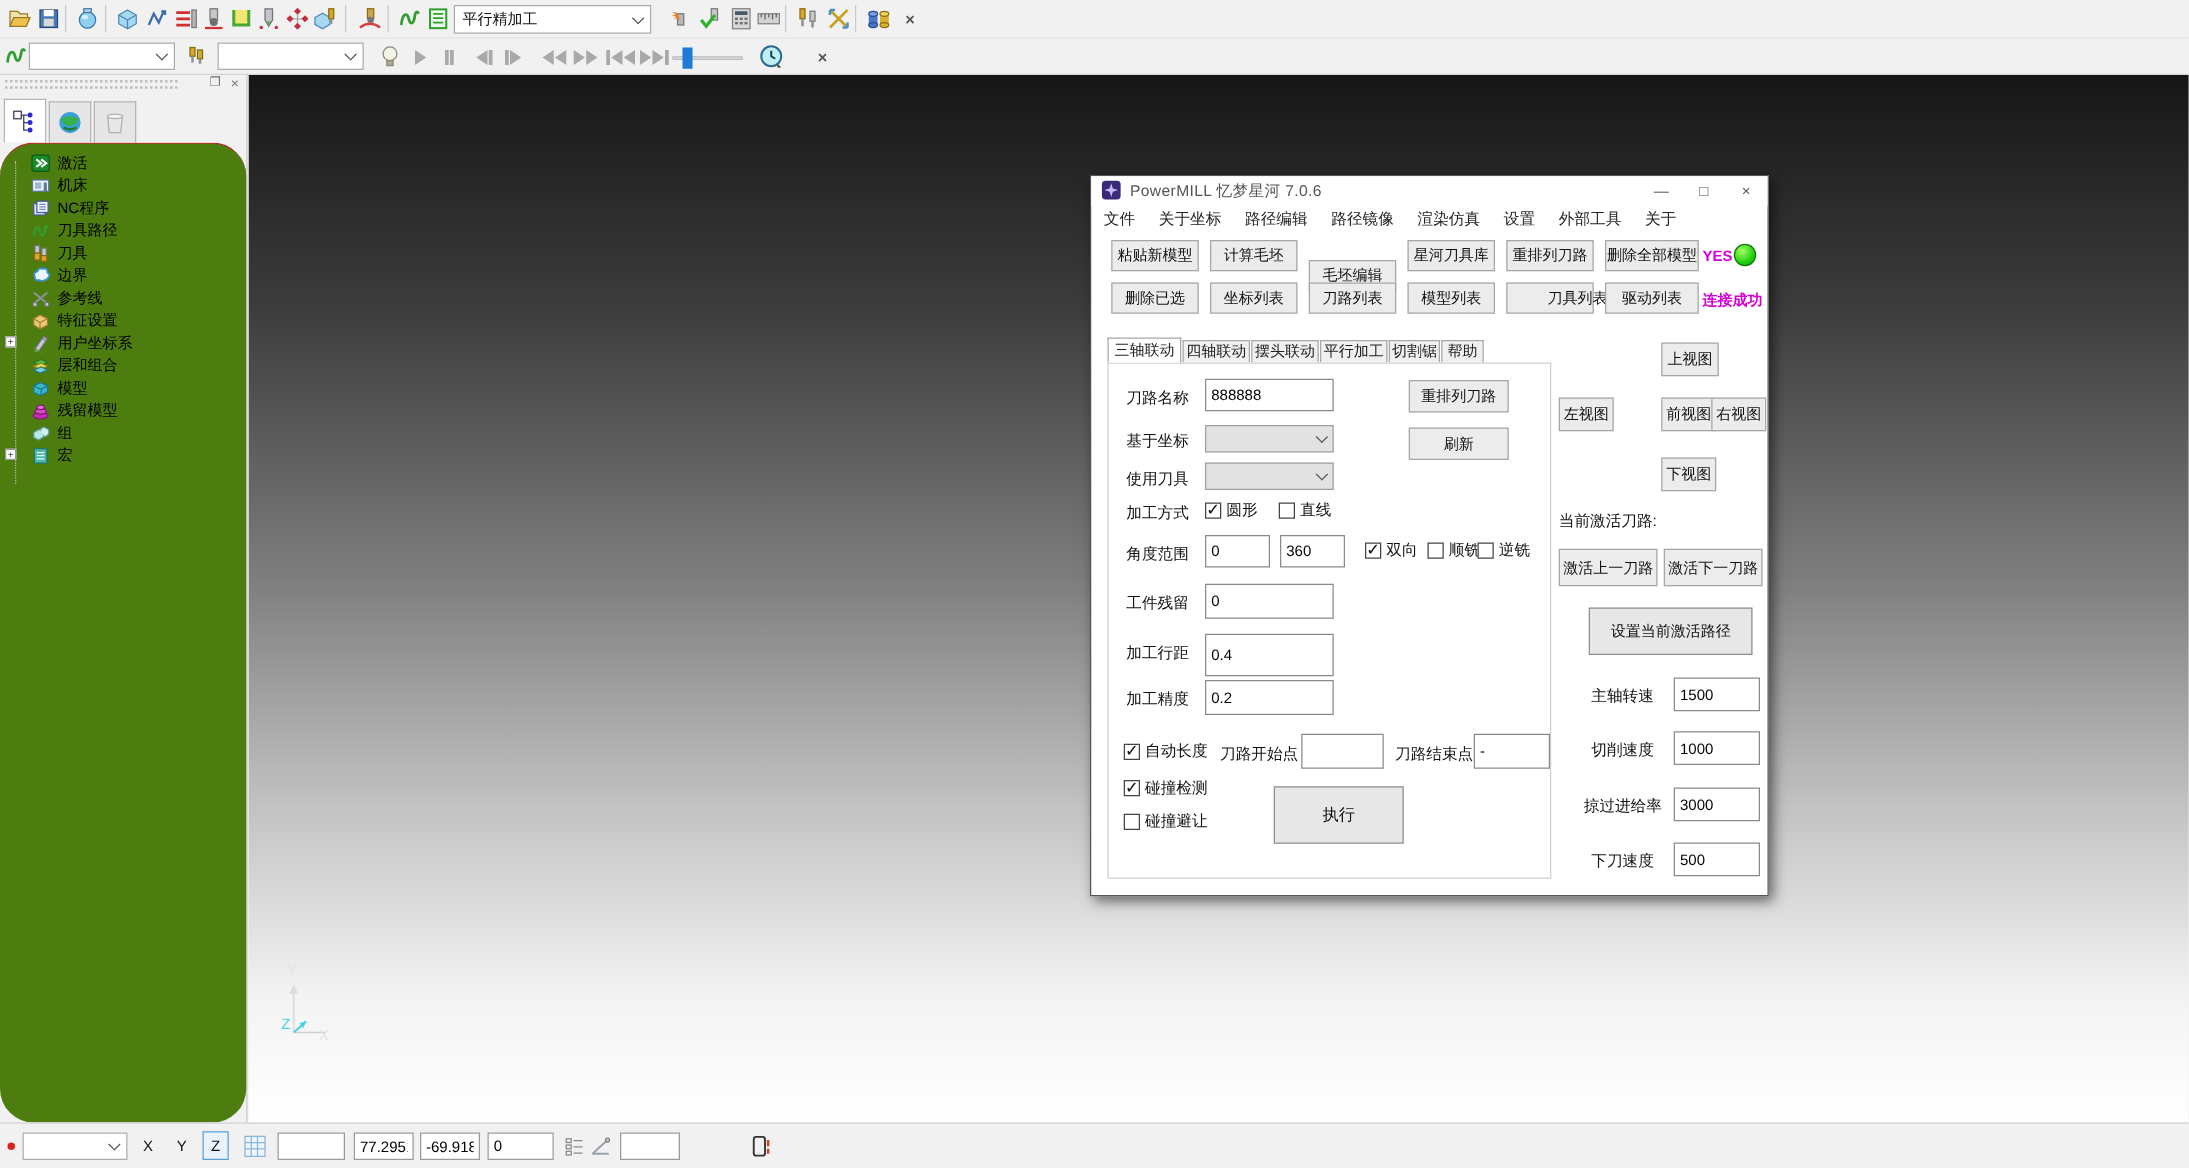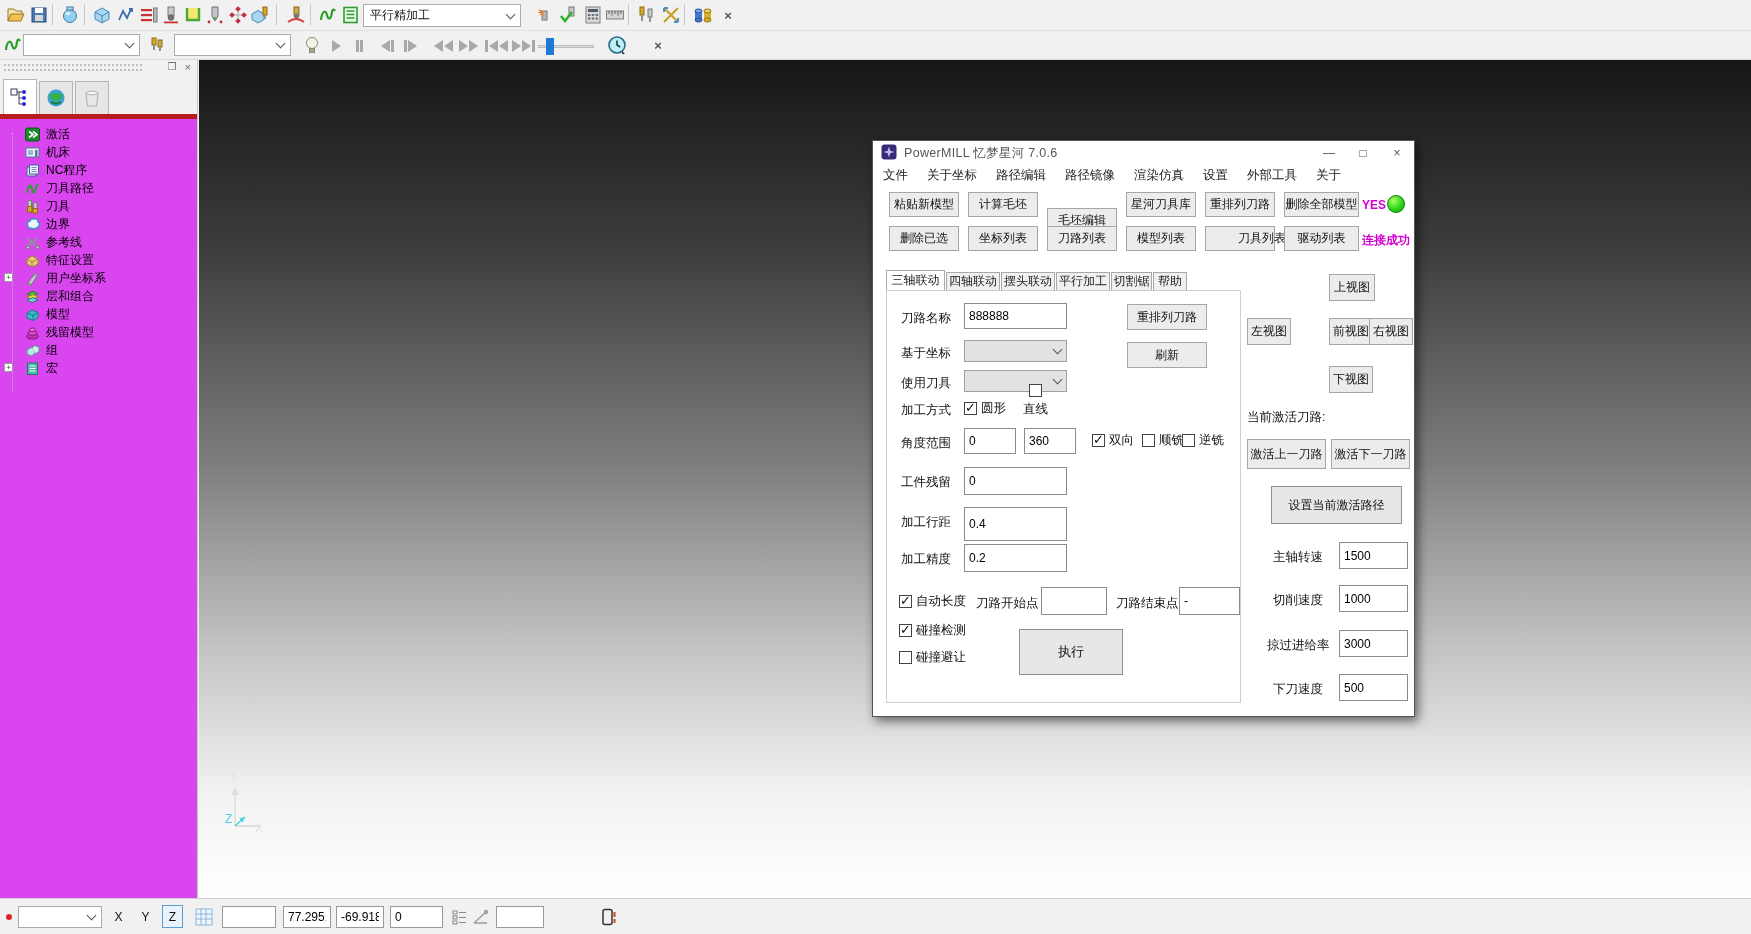--- a/index.html
+++ b/index.html
@@ -34,7 +34,7 @@
   #sidetabs { position:absolute; left:0; top:18px; width:100%; height:36px; display:flex; padding-left:3px; align-items:flex-end; }
   .stab { width:34px; height:33px; display:flex; align-items:center; justify-content:center; border:1px solid #b5b5b5; border-bottom:none; background:#e6e6e6; margin-right:2px; }
   .stab.active { background:#fff; height:35px; }
-  #treearea { position:absolute; left:0; top:54px; right:0; bottom:0; background:#d946ef; border-top:5px solid #b91c1c; }
+  #treearea { position:absolute; left:0; top:54px; right:0; bottom:0; background:#4d7c0f; border-top:1px solid #b91c1c;border-radius:27px; }
   #tree { position:absolute; left:0; top:6px; width:100%; }
   .titem { position:relative; height:18px; display:flex; align-items:center; padding-left:24px; cursor:default; }
   .titem .lbl { margin-left:6px; font-size:12px; color:#000; white-space:nowrap; }

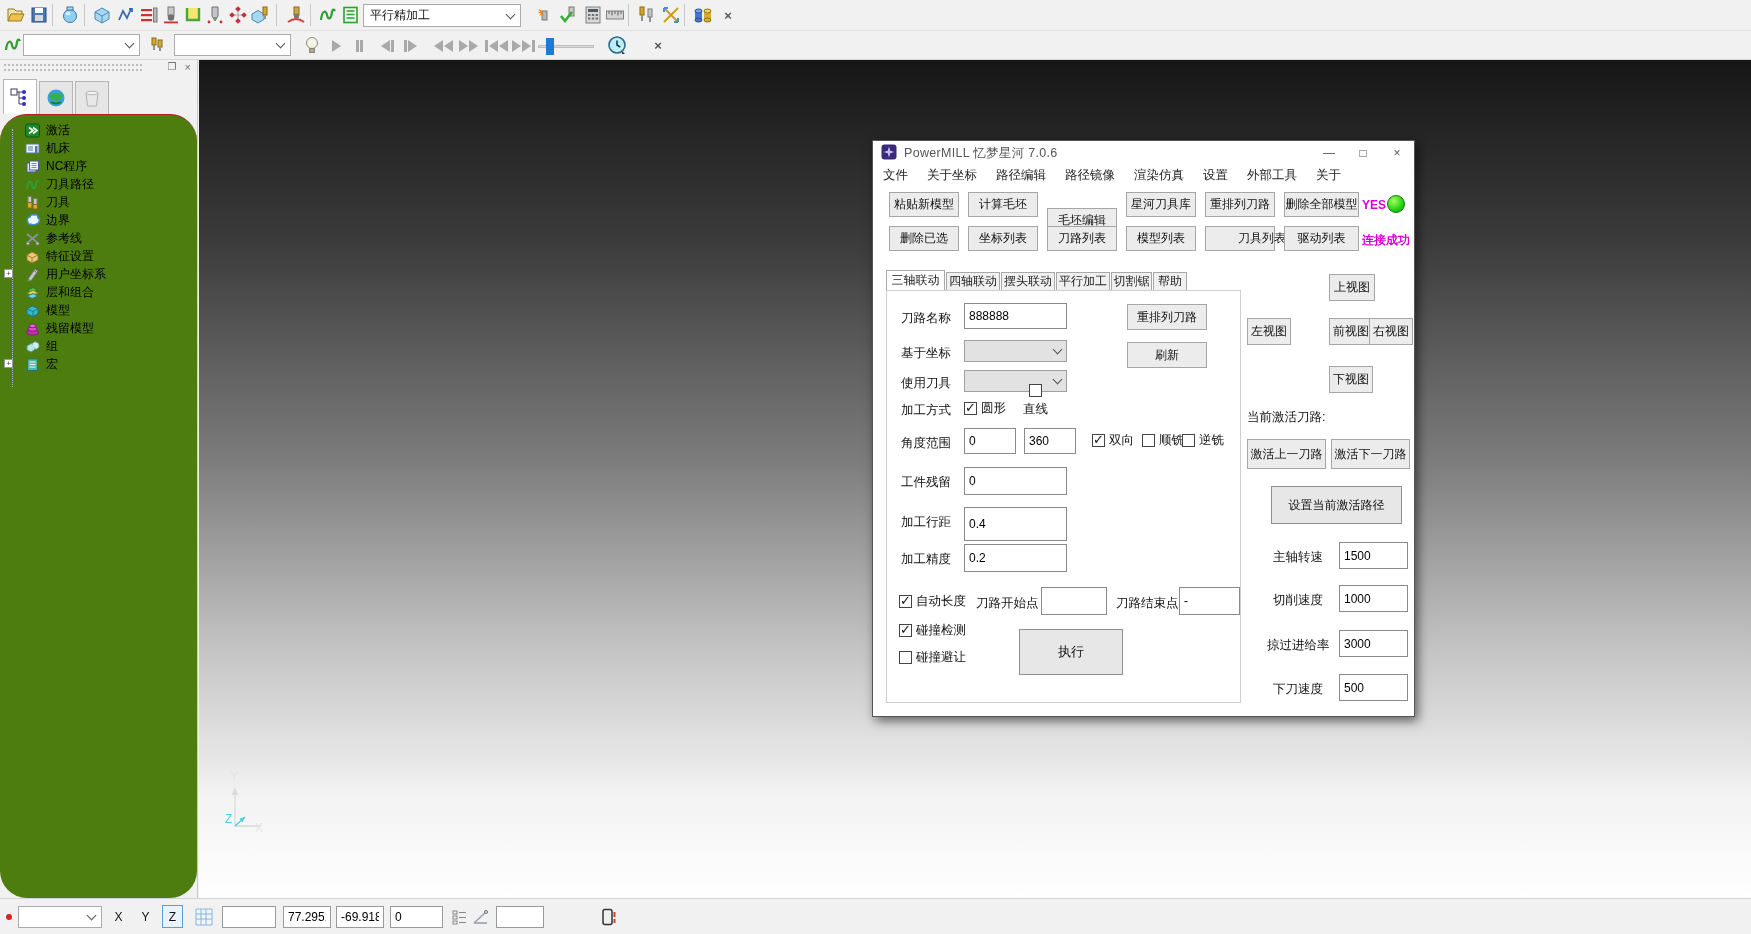--- a/index.html
+++ b/index.html
@@ -585,7 +585,7 @@
           <span class="box"></span>
           <span>圆形</span>
         </span>
-      <span class="cb" style="left:150px; top:243px;flex-direction:column;">
+      <span class="cb" style="left:150px; top:259px;">
           <span class="box"></span>
           <span>直线</span>
         </span>

